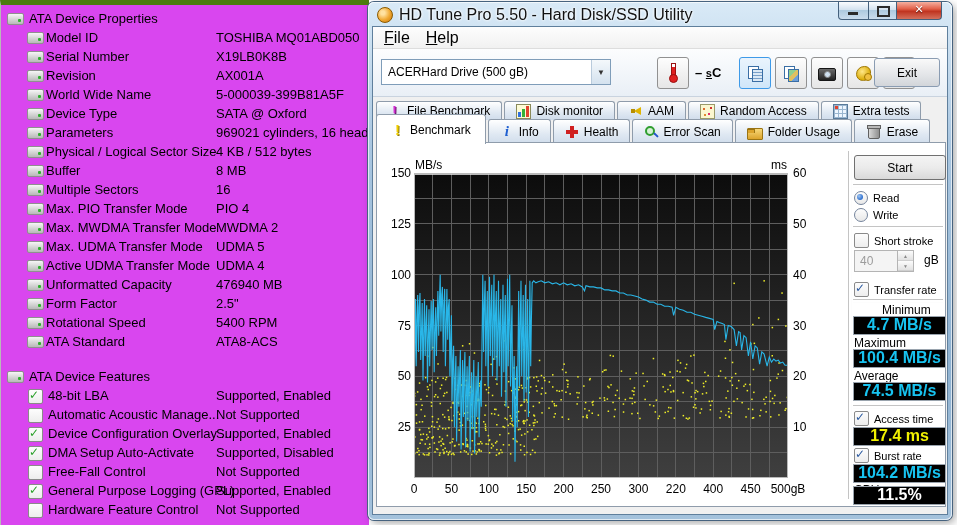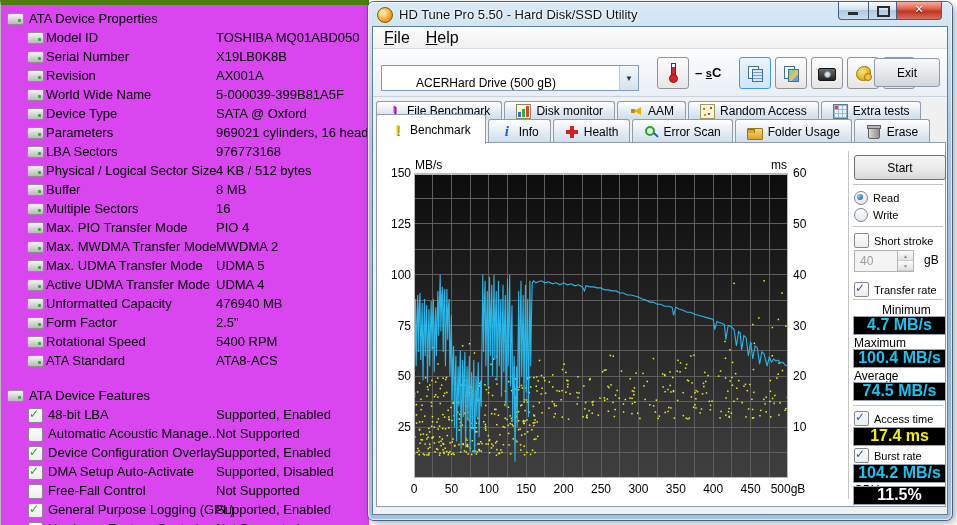--- a/index.html
+++ b/index.html
@@ -30,7 +30,7 @@
   .titlebar{position:absolute;left:0;top:0;right:0;height:25px;display:flex;align-items:center;padding-left:9px;gap:6px;}
   .app-icon{width:14px;height:14px;border-radius:50%;border:1px solid #8a5a00;flex:none;
     background:radial-gradient(circle at 35% 35%,#ffe2a0 15%,#f0a830 55%,#c87410);}
-  .title-text{font-size:13px;color:#111;text-shadow:0 0 3px #fff,0 0 3px #fff;}
+  .title-text{font-size:16px;color:#111;text-shadow:0 0 3px #fff,0 0 3px #fff;}
   .cap-group{position:absolute;right:10px;top:0;display:flex;}
   .cap-btn{height:17px;border:1px solid #44607c;border-top:none;position:relative;
     background:linear-gradient(#fafcfe,#d3e2ef 45%,#aecadf 50%,#cadced);}

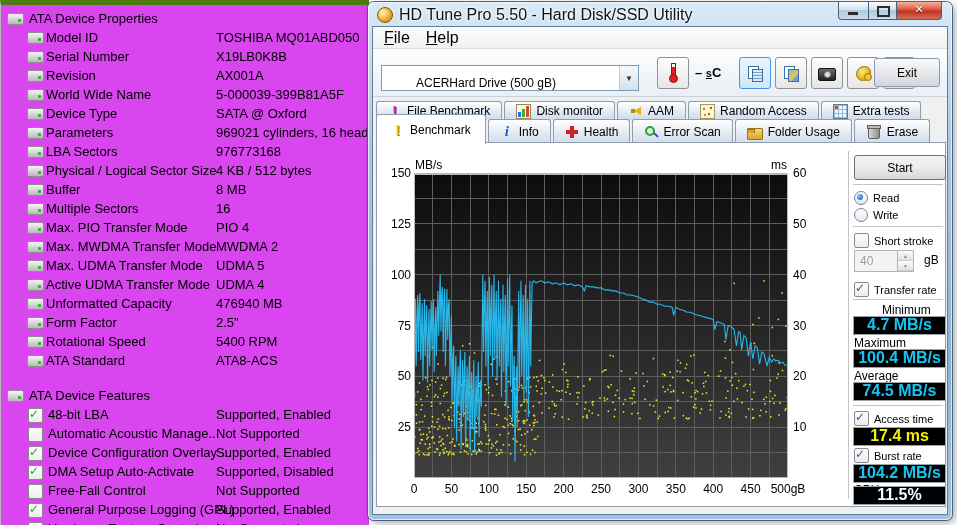--- a/index.html
+++ b/index.html
@@ -51,8 +51,8 @@
   
   .toolbar{position:absolute;left:0;right:0;top:22px;height:47px;
     background:linear-gradient(#fcfdfe,#e9eff6);border-bottom:1px solid #c9d3df;}
-  .combo{position:absolute;left:8px;top:16px;width:228px;height:24px;background:#fff;
-    border:1px solid #7f9db9;font-size:12px;display:flex;align-items:flex-end;padding-left:28px;}
+  .combo{position:absolute;left:8px;top:10px;width:228px;height:24px;background:#fff;
+    border:1px solid #7f9db9;font-size:12px;display:flex;align-items:center;}
   .combo-text{padding-left:6px;flex:1;}
   .combo-btn{width:18px;align-self:stretch;border-left:1px solid #b9cbdc;display:flex;align-items:center;
     justify-content:center;background:linear-gradient(#f4f8fb,#d4e2ef);font-size:8px;color:#333;}

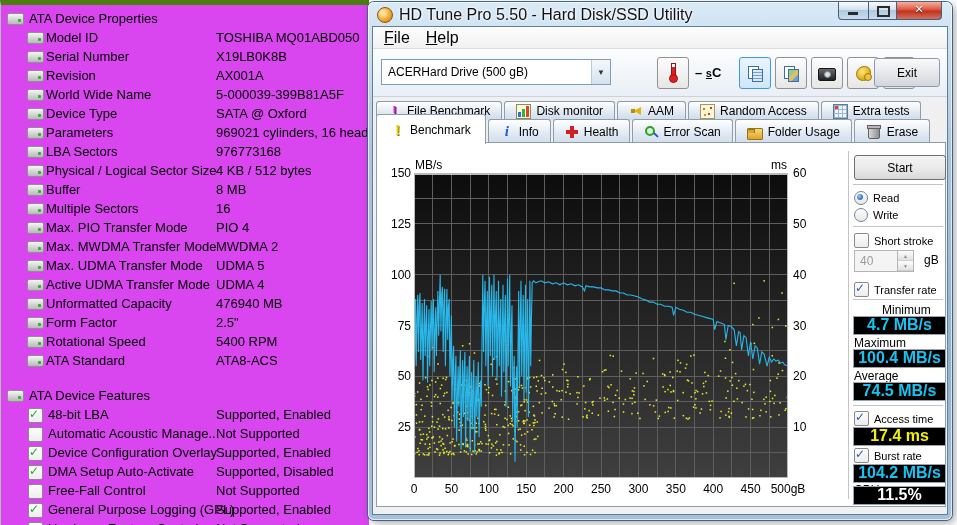--- a/index.html
+++ b/index.html
@@ -204,11 +204,6 @@
         <span class="drv"></span>
         <span class="plabel">Parameters</span>
         <span class="pvalue">969021 cylinders, 16 heads, 6</span>
-      </div>
-      <div class="prow">
-        <span class="drv"></span>
-        <span class="plabel">LBA Sectors</span>
-        <span class="pvalue">976773168</span>
       </div>
       <div class="prow">
         <span class="drv"></span>

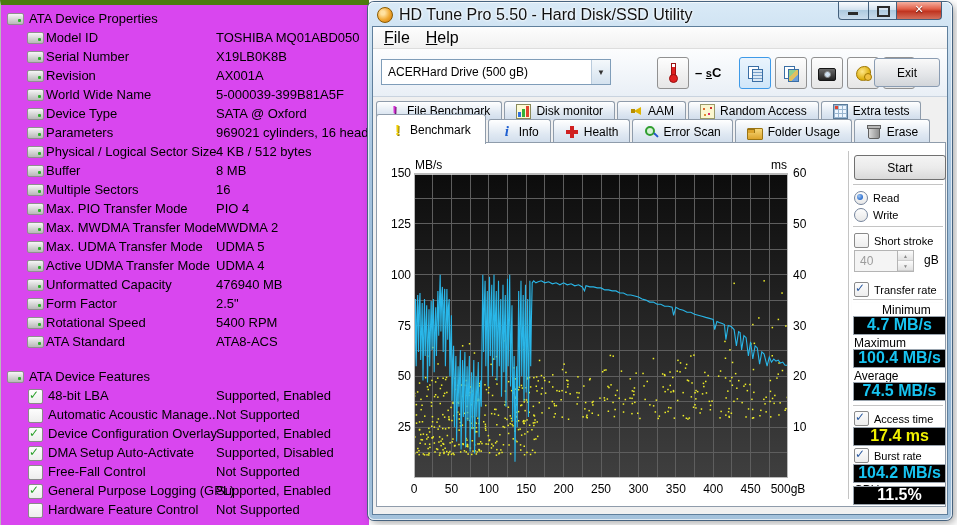--- a/index.html
+++ b/index.html
@@ -424,7 +424,7 @@
         <span class="tick x" style="left: 168.6px; top: 455px;">200</span>
         <span class="tick x" style="left: 206px; top: 455px;">250</span>
         <span class="tick x" style="left: 243.4px; top: 455px;">300</span>
-        <span class="tick x" style="left: 280.8px; top: 455px;">350</span>
+        <span class="tick x" style="left: 280.8px; top: 455px;">220</span>
         <span class="tick x" style="left: 318.2px; top: 455px;">400</span>
         <span class="tick x" style="left: 355.6px; top: 455px;">450</span>
         <span class="tick x" style="left: 393px; top: 455px;">500gB</span>

